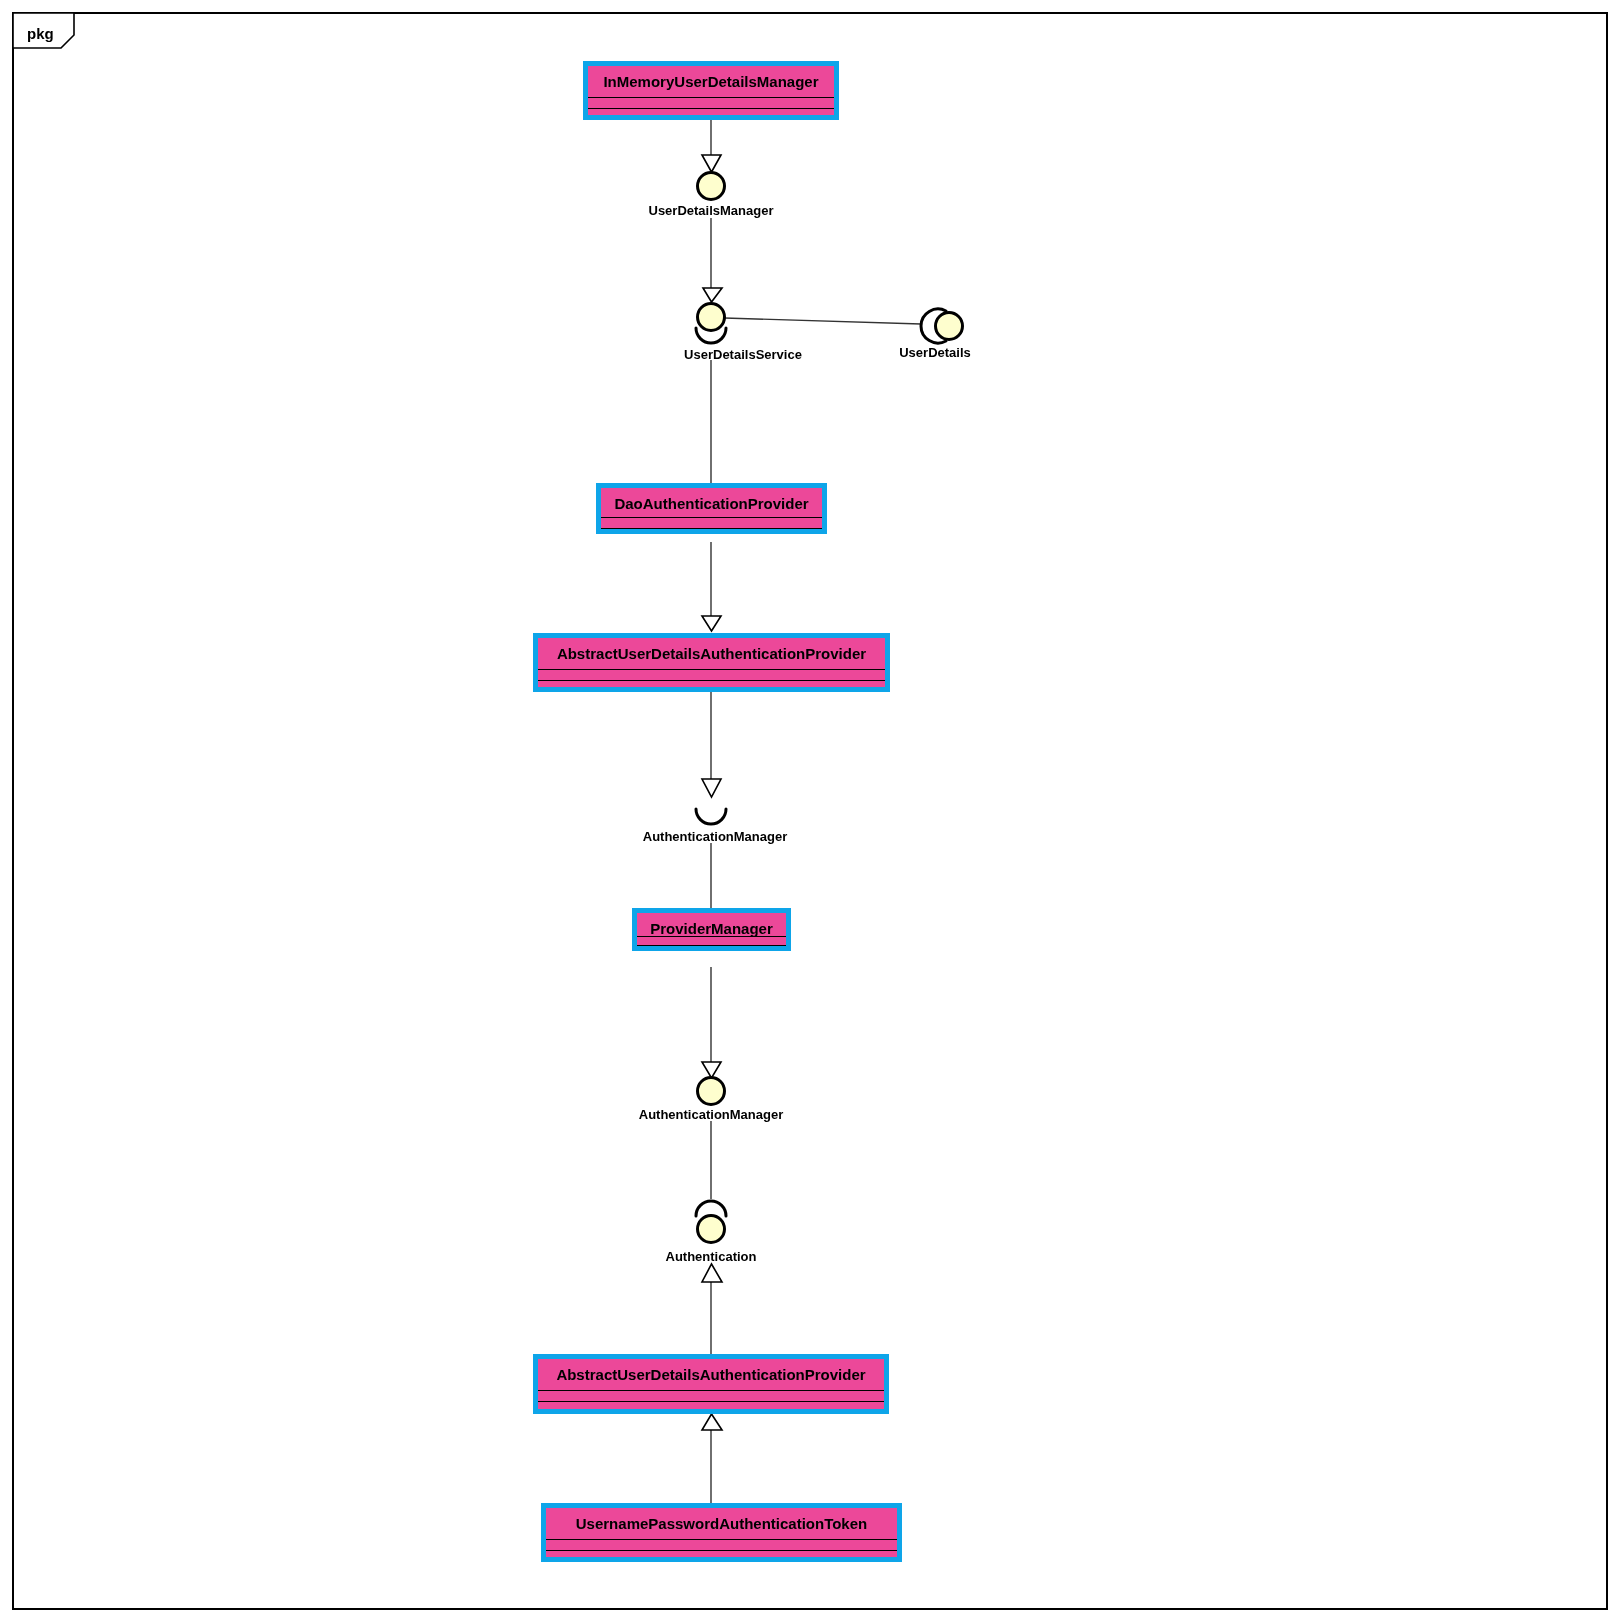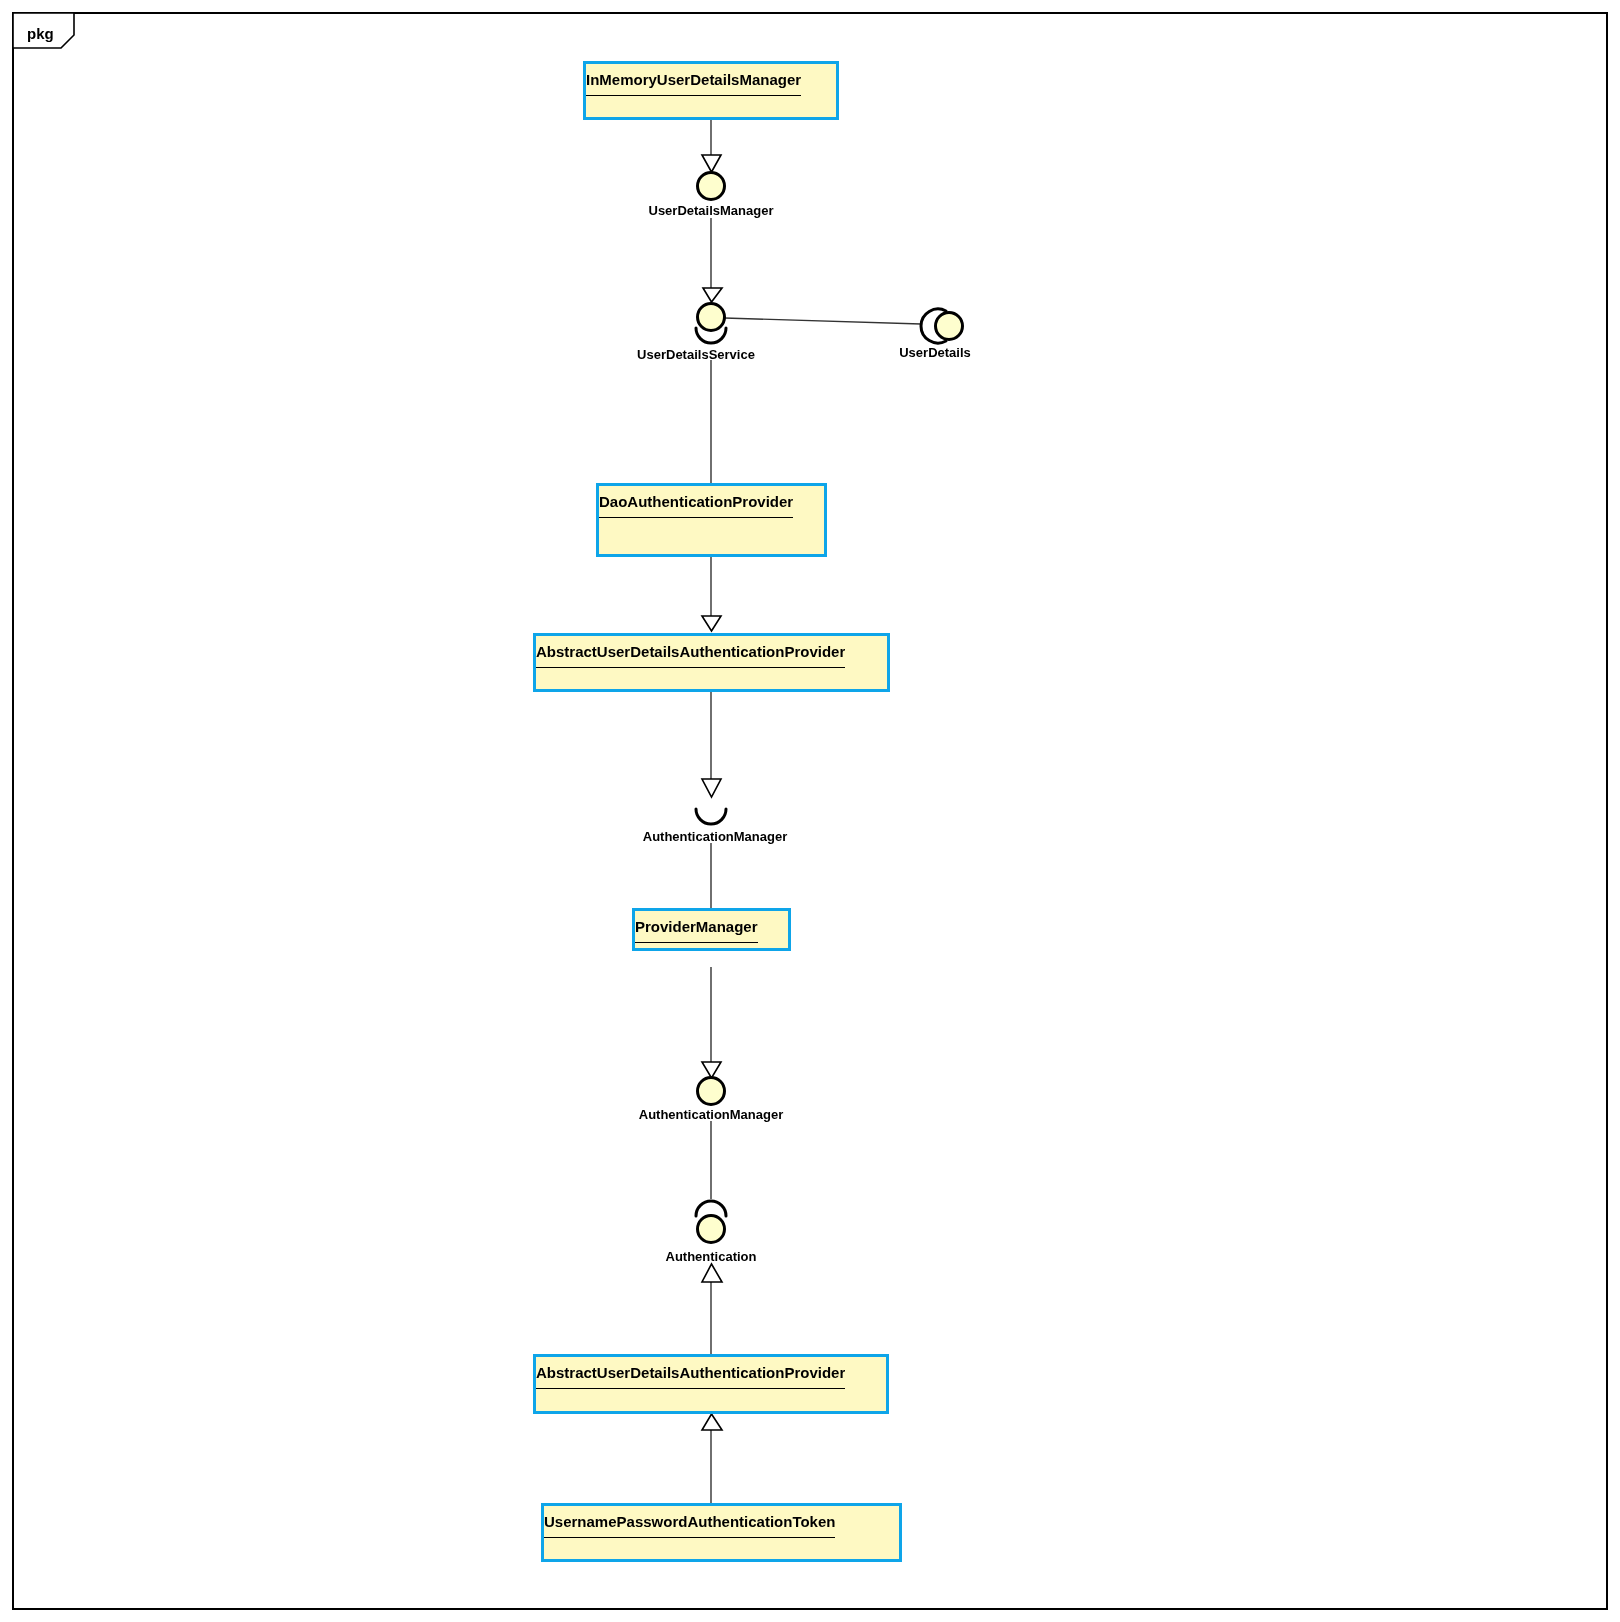--- a/index.html
+++ b/index.html
@@ -14,10 +14,10 @@
   .uml-class{
     position:absolute;
     box-sizing:border-box;
-    background:#fef9c3;
-    border:3px solid #0ea5e9;
+    background:#ec4899;
+    border:5px solid #0ea5e9;
     display:flex;
-    flex-direction:row;
+    flex-direction:column;
     z-index:2;
   }
   .uml-class-title{

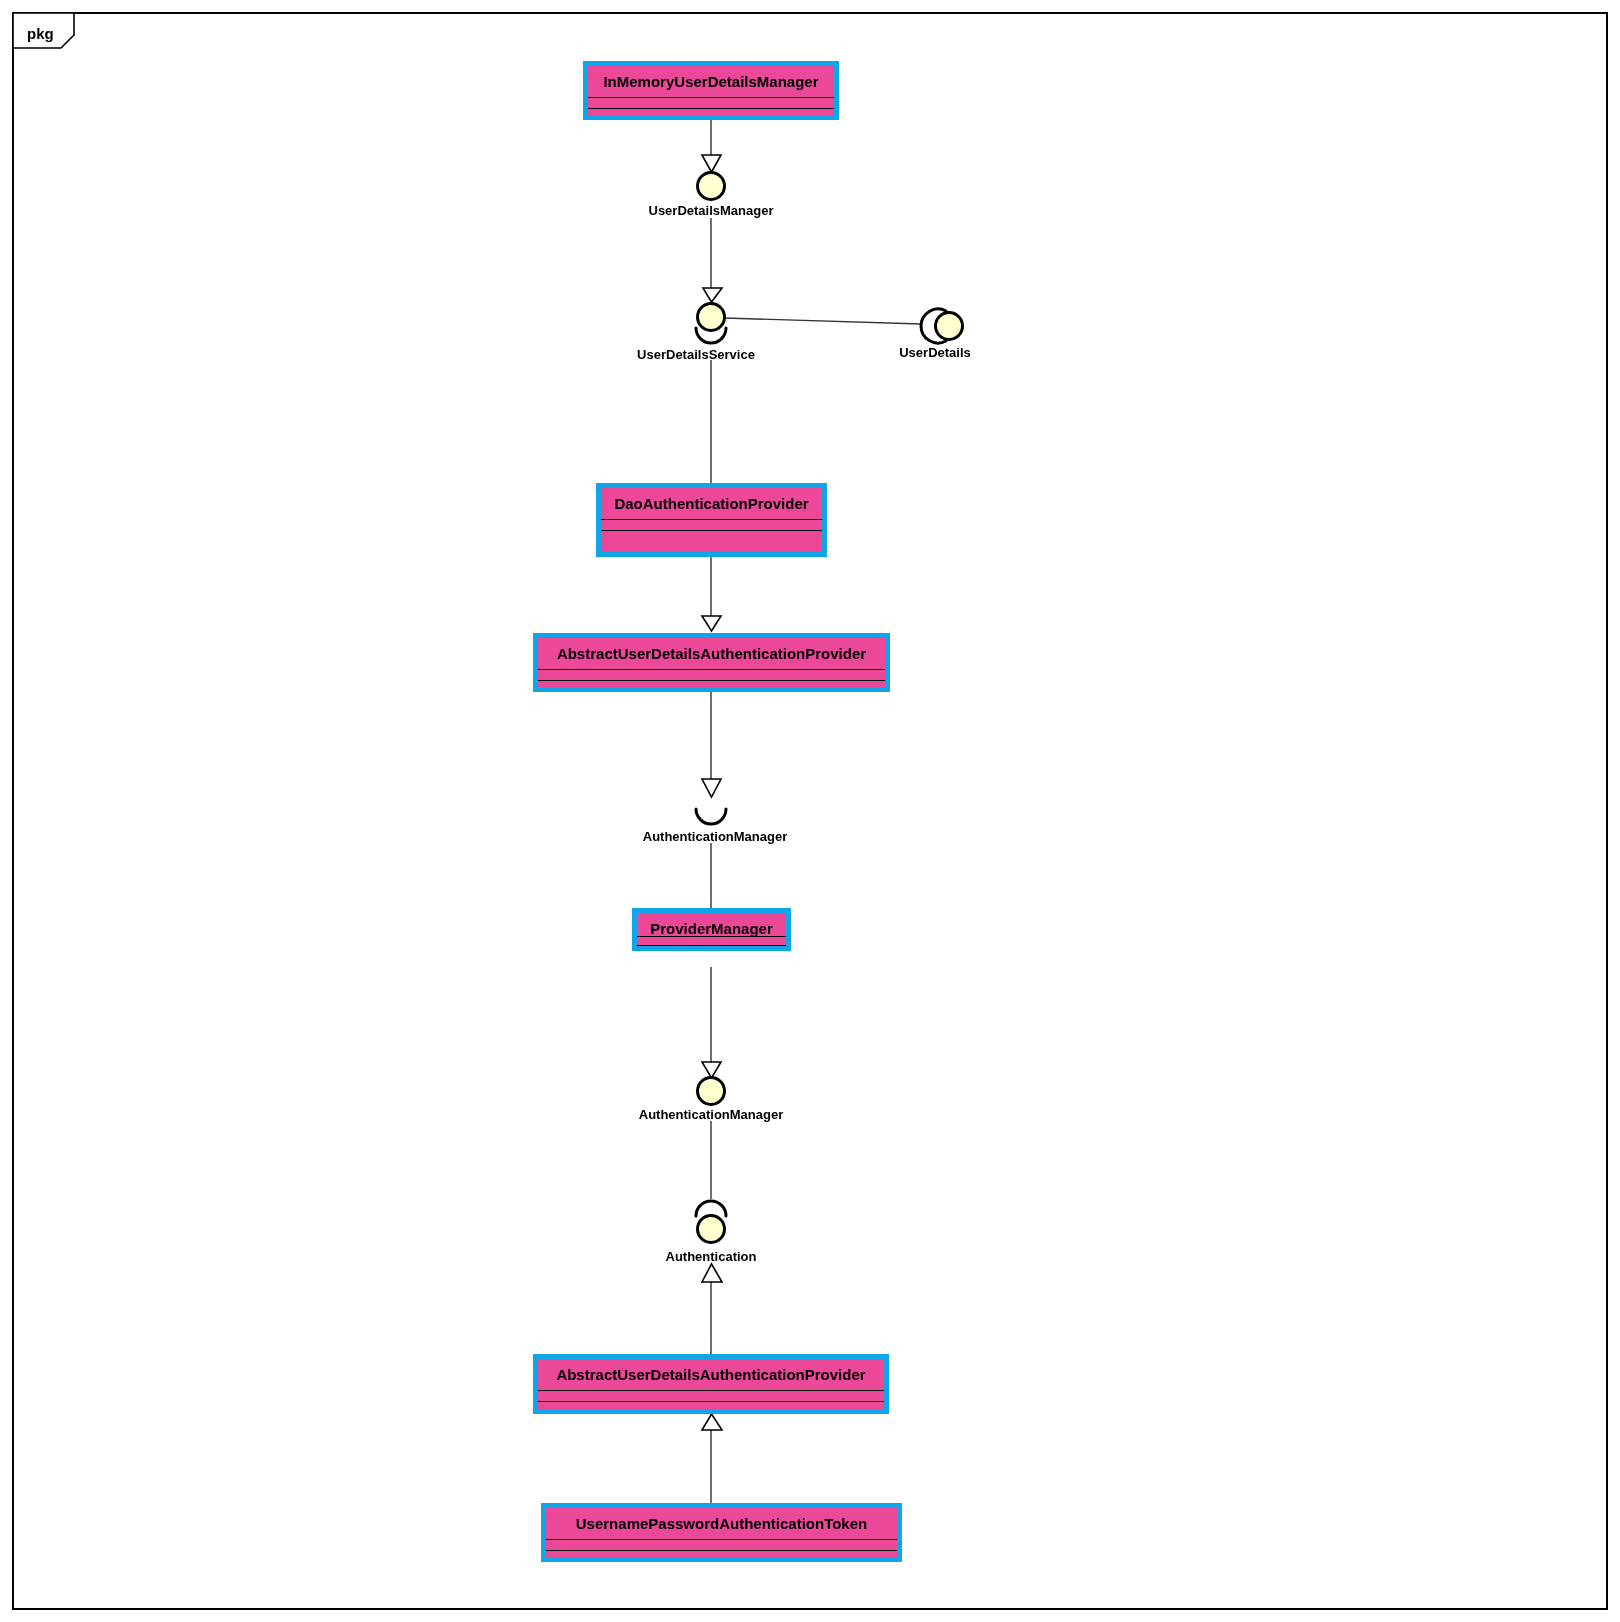--- a/index.html
+++ b/index.html
@@ -141,7 +141,7 @@
   </div>
 
   <div class="iface-label" style="left:711px;top:203px">UserDetailsManager</div>
-  <div class="iface-label" style="left:696px;top:347px">UserDetailsService</div>
+  <div class="iface-label" style="left:743px;top:347px">UserDetailsService</div>
   <div class="iface-label" style="left:935px;top:345px">UserDetails</div>
   <div class="iface-label" style="left:715px;top:829px">AuthenticationManager</div>
   <div class="iface-label" style="left:711px;top:1107px">AuthenticationManager</div>

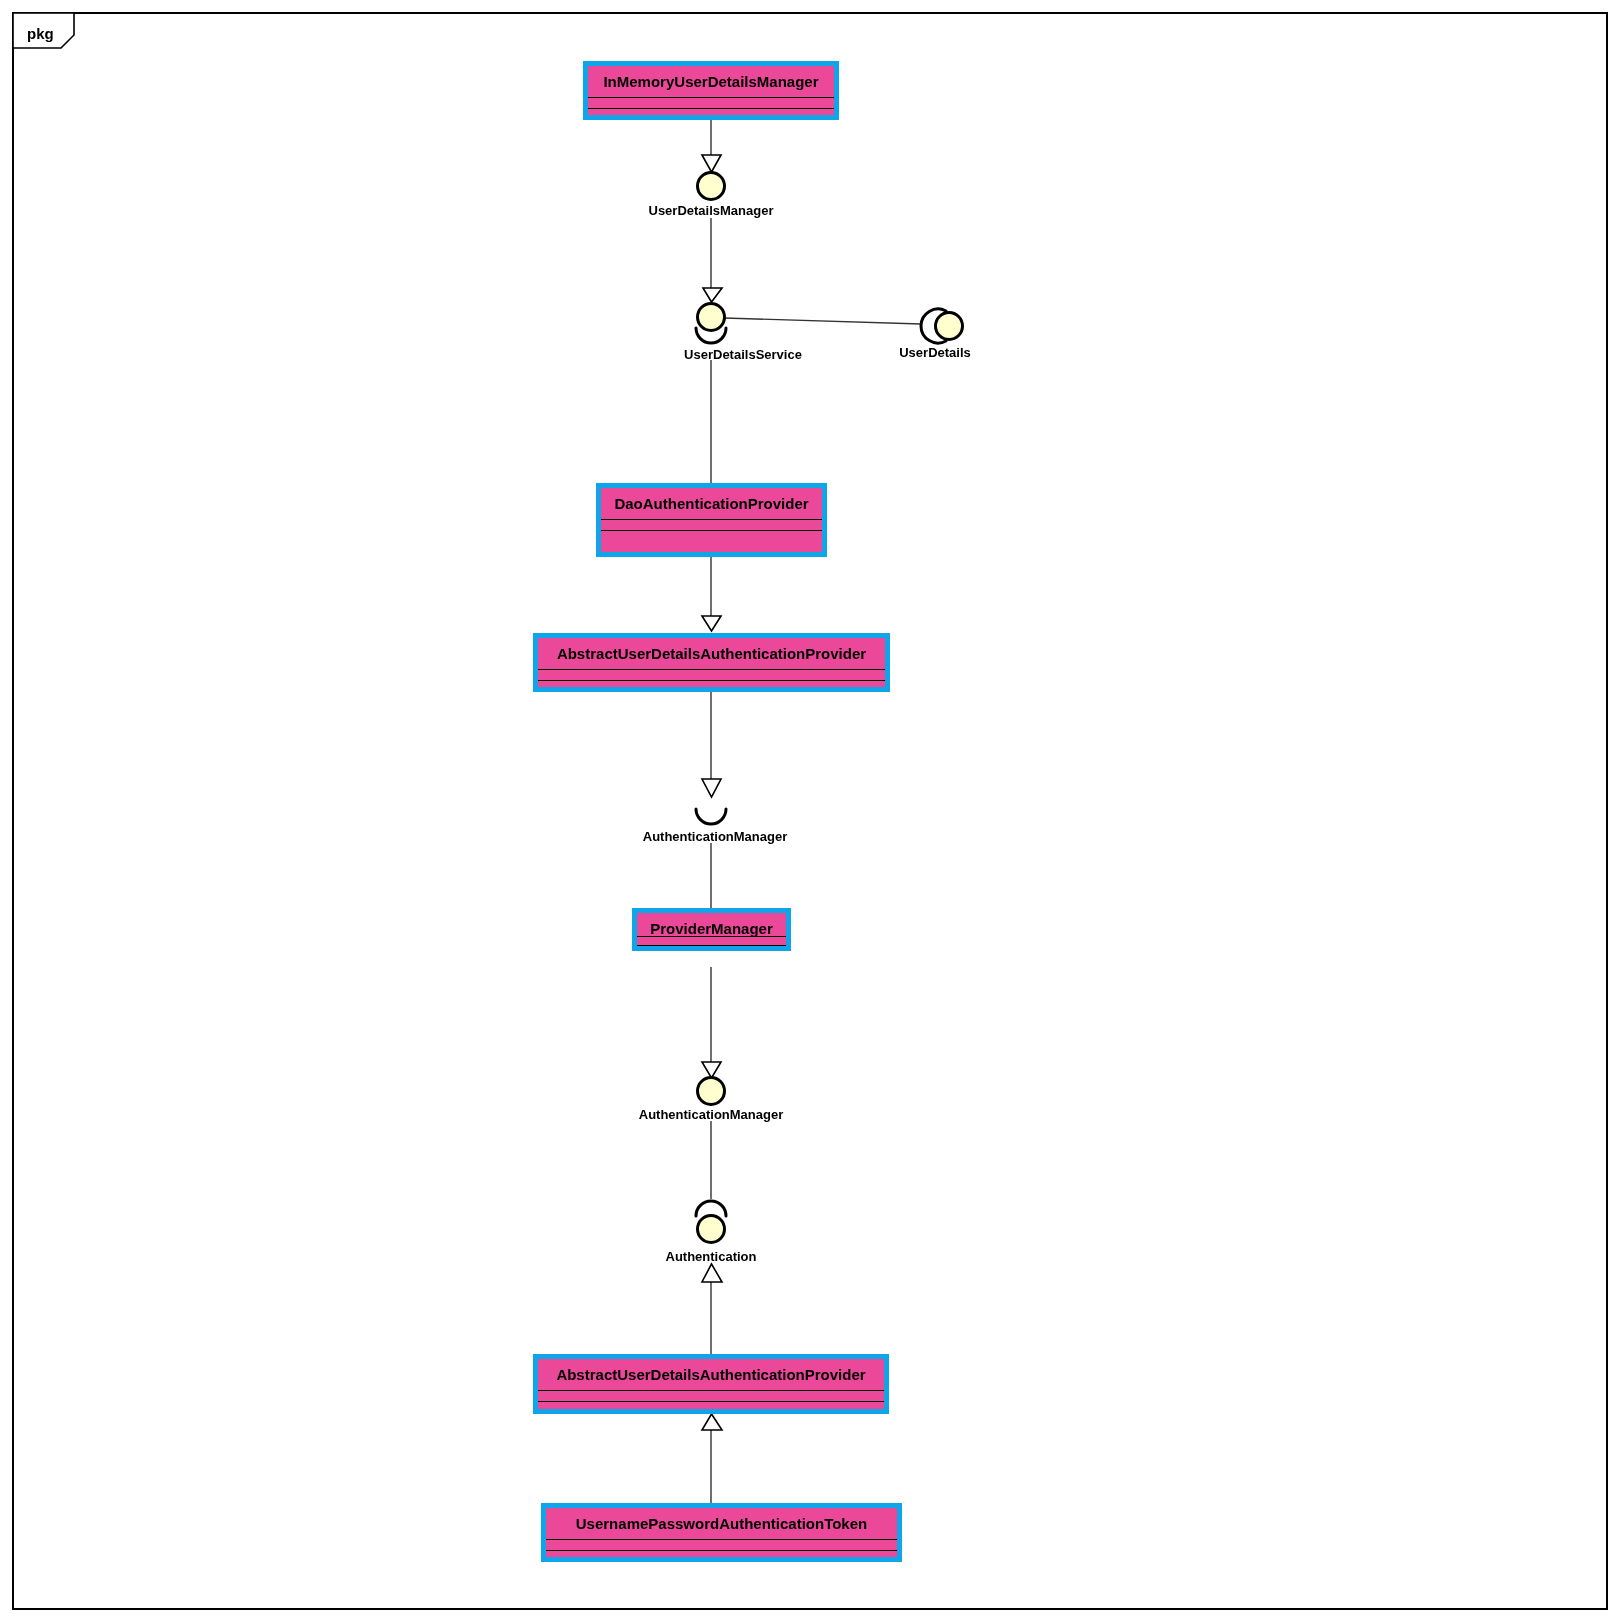--- a/index.html
+++ b/index.html
@@ -110,7 +110,7 @@
     <div class="uml-compartment last"></div>
   </div>
 
-  <div class="uml-class" style="left:596px;top:483px;width:231px;height:74px">
+  <div class="uml-class" style="left:596px;top:483px;width:231px;height:51px">
     <div class="uml-class-title">DaoAuthenticationProvider</div>
     <div class="uml-compartment"></div>
     <div class="uml-compartment last"></div>

